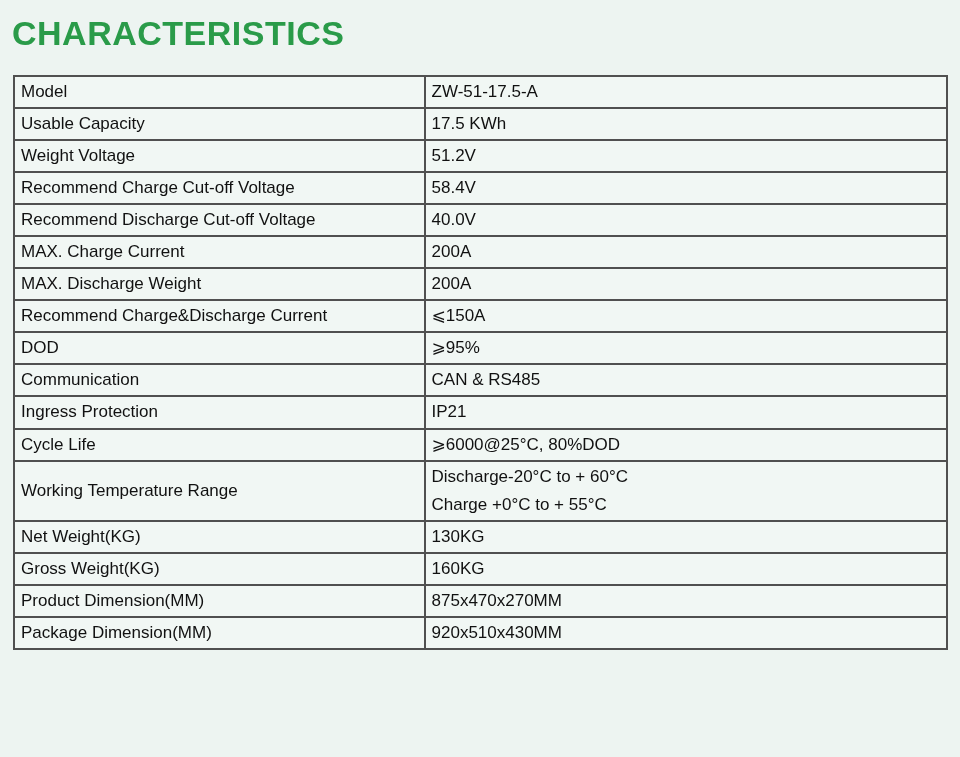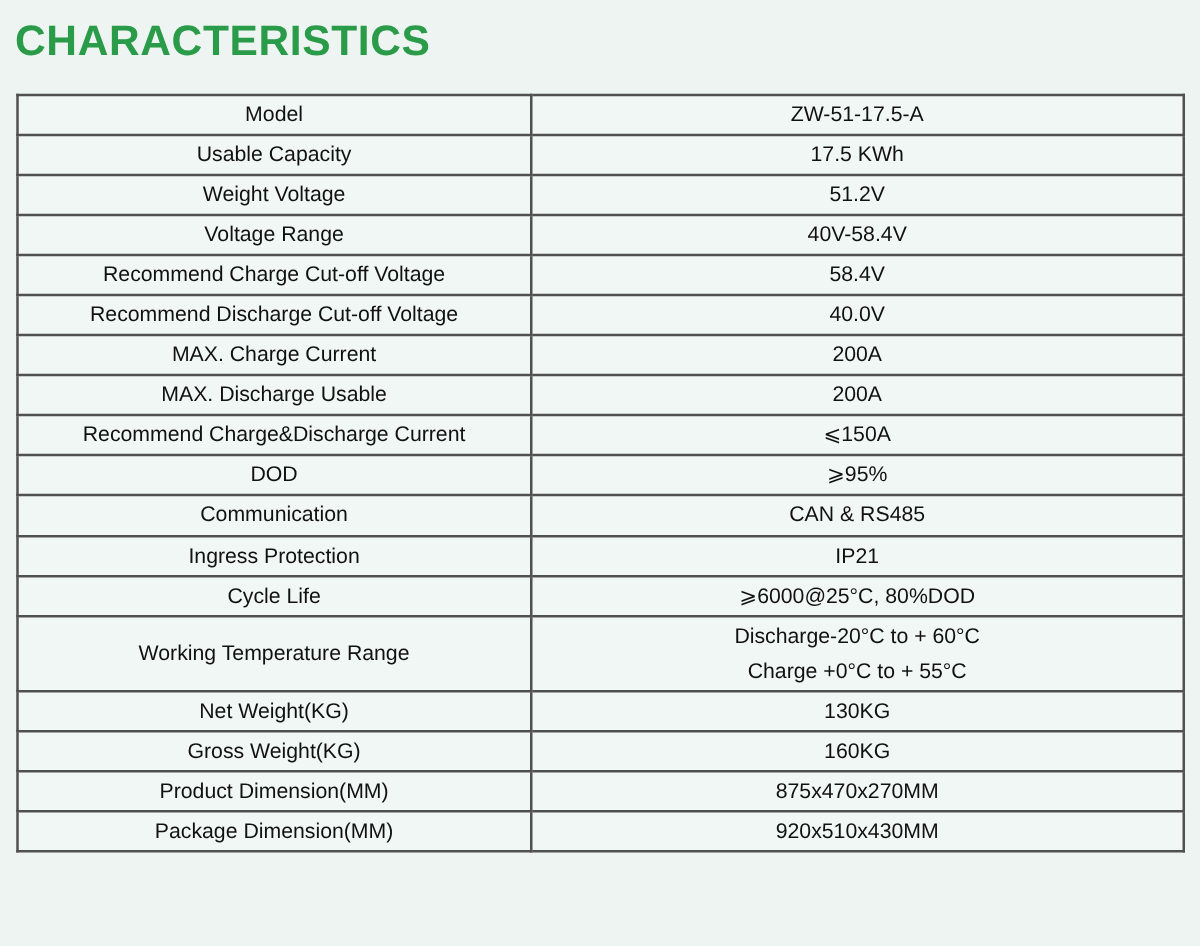--- a/index.html
+++ b/index.html
@@ -37,7 +37,6 @@
   }
   table.spec td {
     border: 2px solid #505050;
-    text-align: center;
     vertical-align: middle;
     font-size: 17px;
     height: 32px;

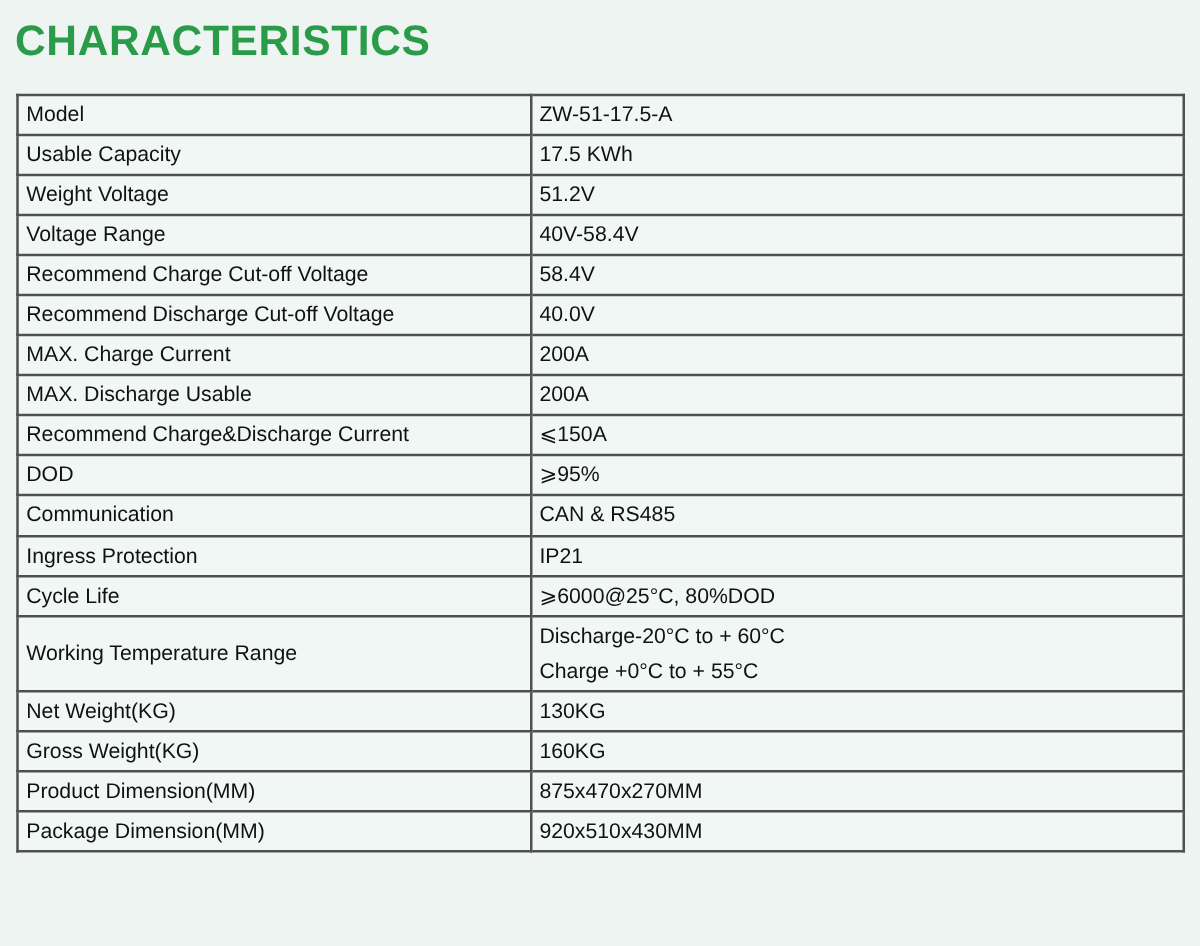--- a/index.html
+++ b/index.html
@@ -72,10 +72,6 @@
           <td class="value-cell">51.2V</td>
         </tr>
         <tr>
-          <td class="label-cell">Voltage Range</td>
-          <td class="value-cell">40V-58.4V</td>
-        </tr>
-        <tr>
           <td class="label-cell">Recommend Charge Cut-off Voltage</td>
           <td class="value-cell">58.4V</td>
         </tr>

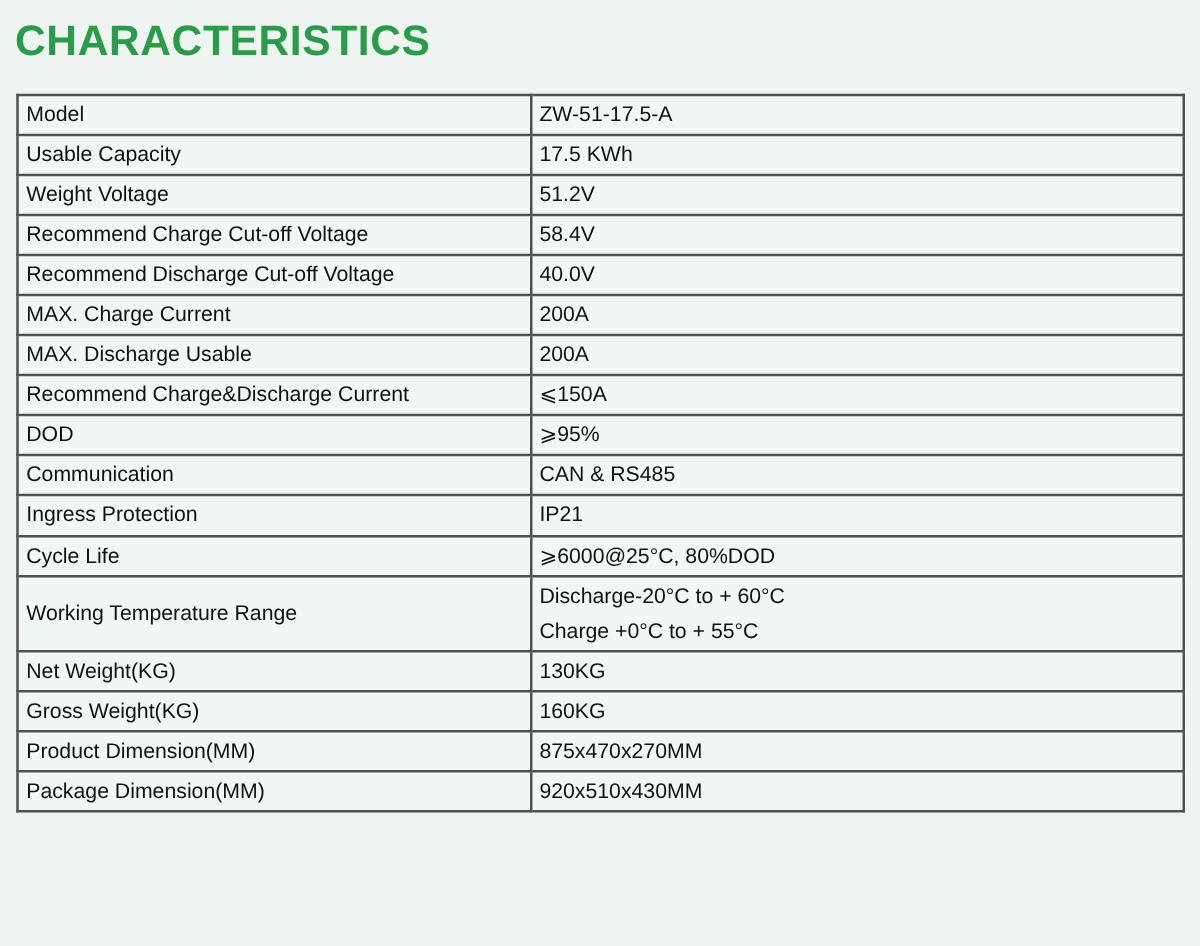--- a/index.html
+++ b/index.html
@@ -84,7 +84,7 @@
           <td class="value-cell">200A</td>
         </tr>
         <tr>
-          <td class="label-cell">MAX. Discharge Usable</td>
+          <td class="label-cell">MAX. Discharge Weight</td>
           <td class="value-cell">200A</td>
         </tr>
         <tr>

